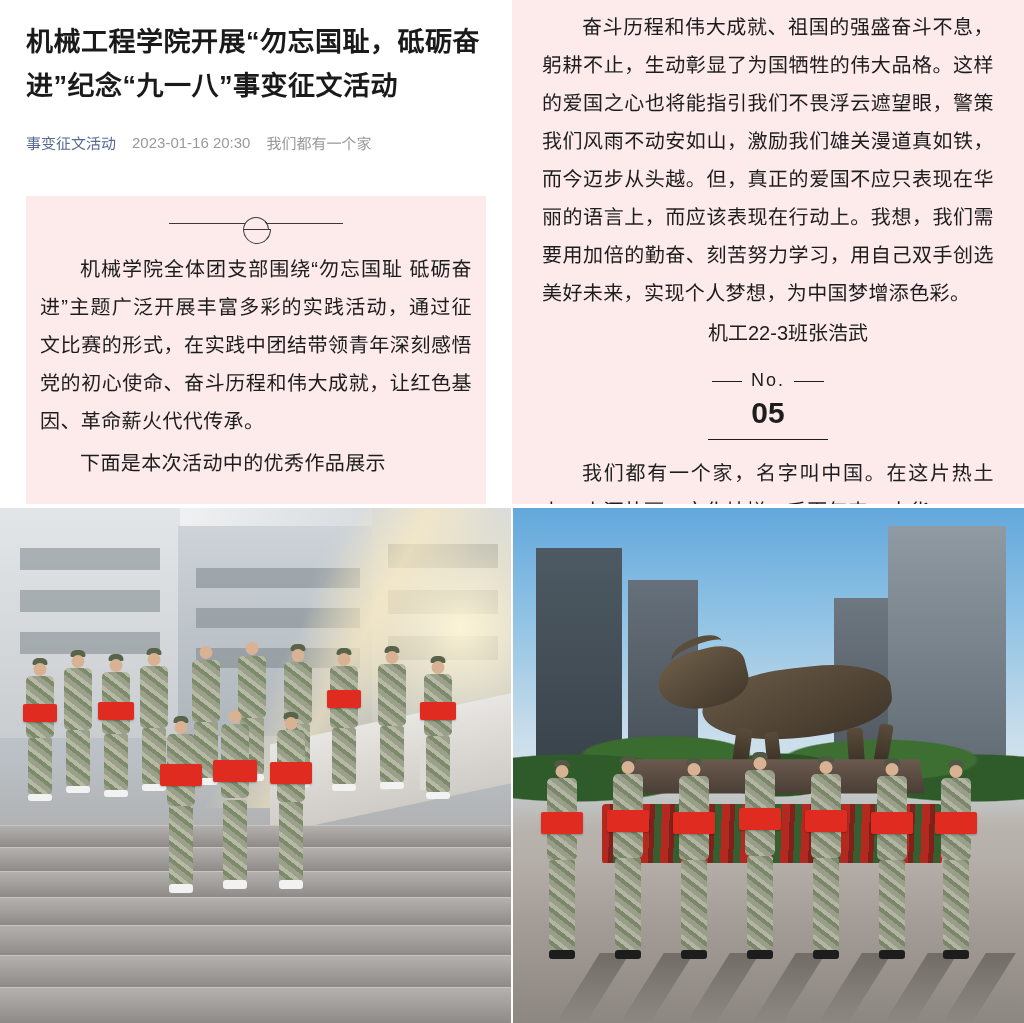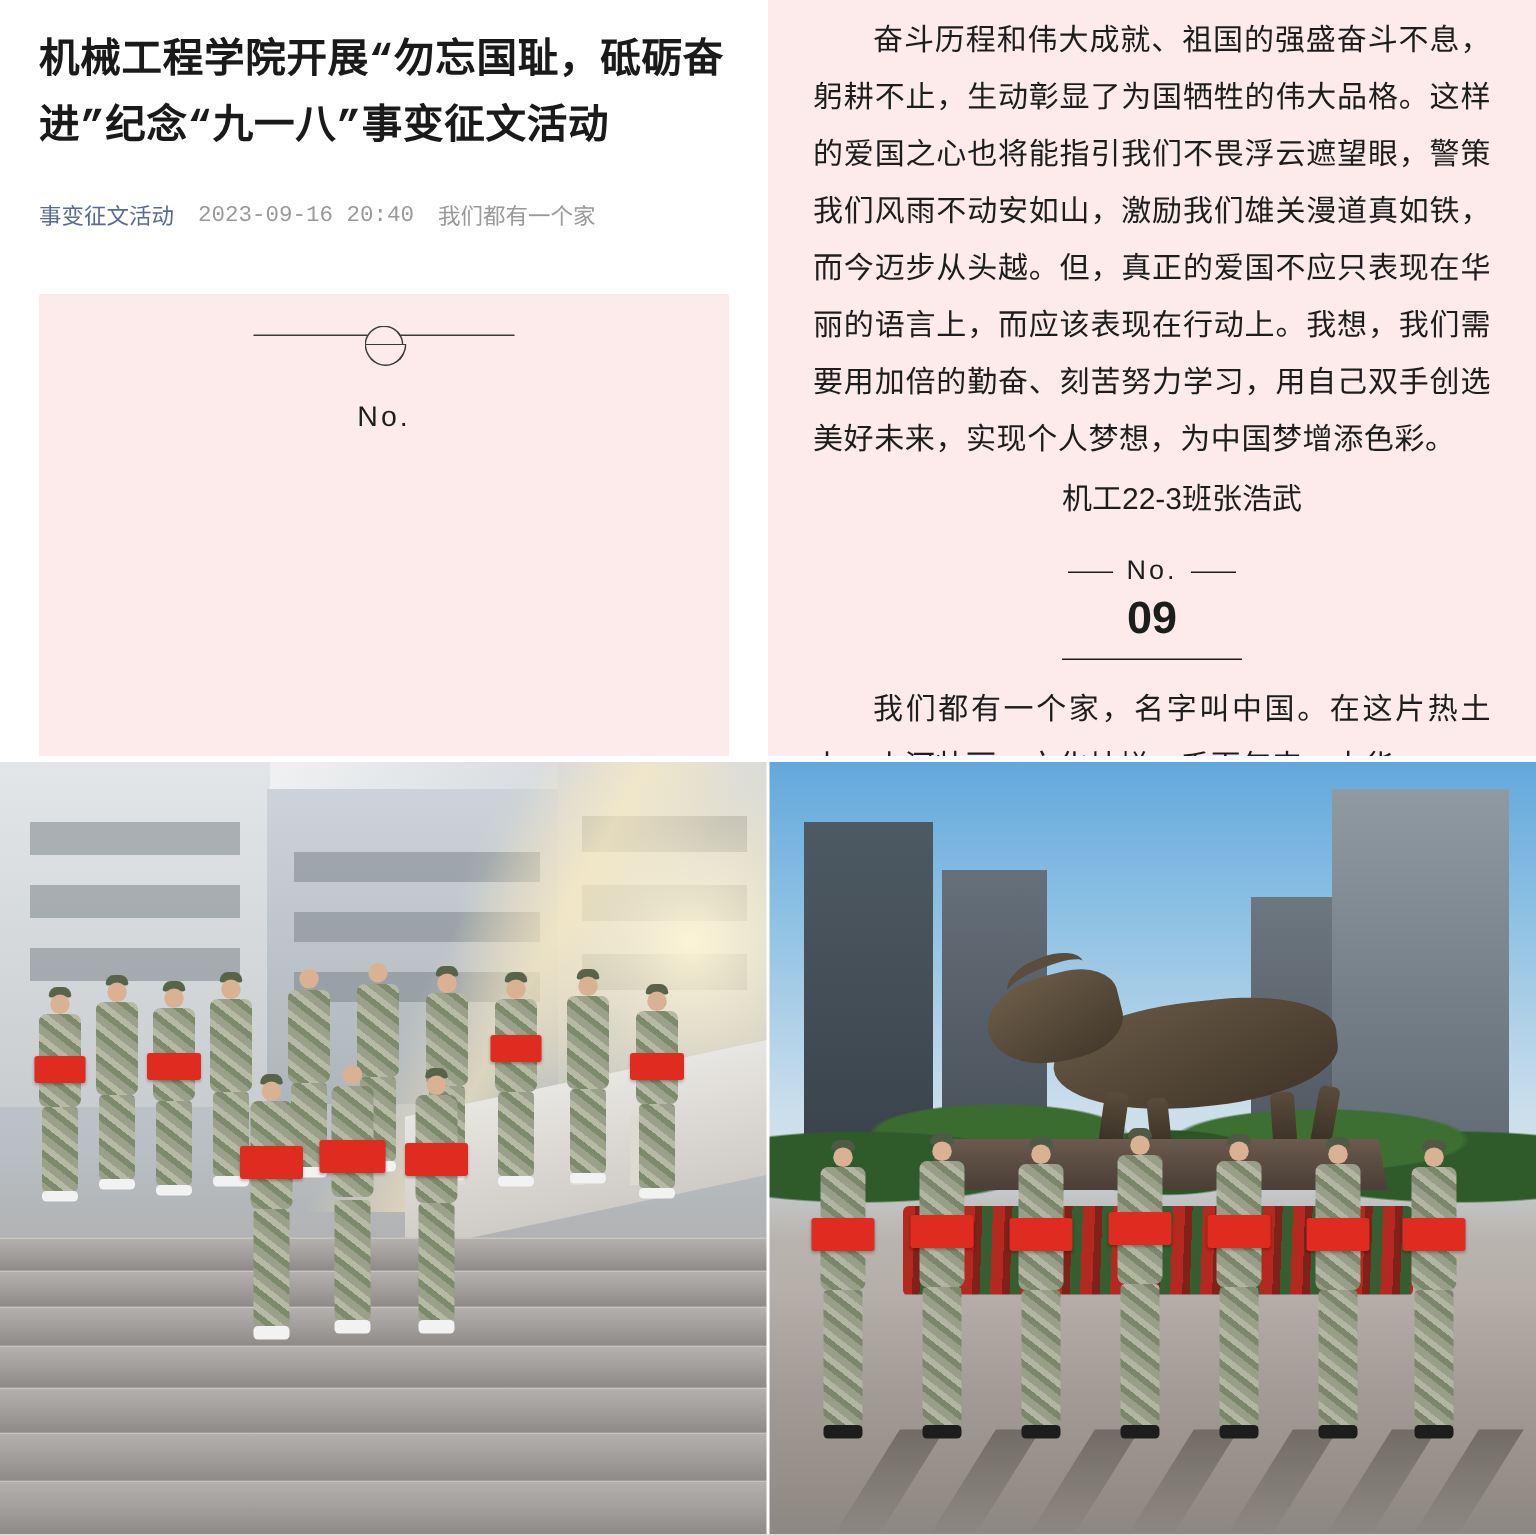--- a/index.html
+++ b/index.html
@@ -46,7 +46,6 @@
   
   .article-head {
     padding: 20px 26px 0 26px;
-    font-family: Liberation Mono, monospace;
   }
   .article-title {
     font-size: 27px;

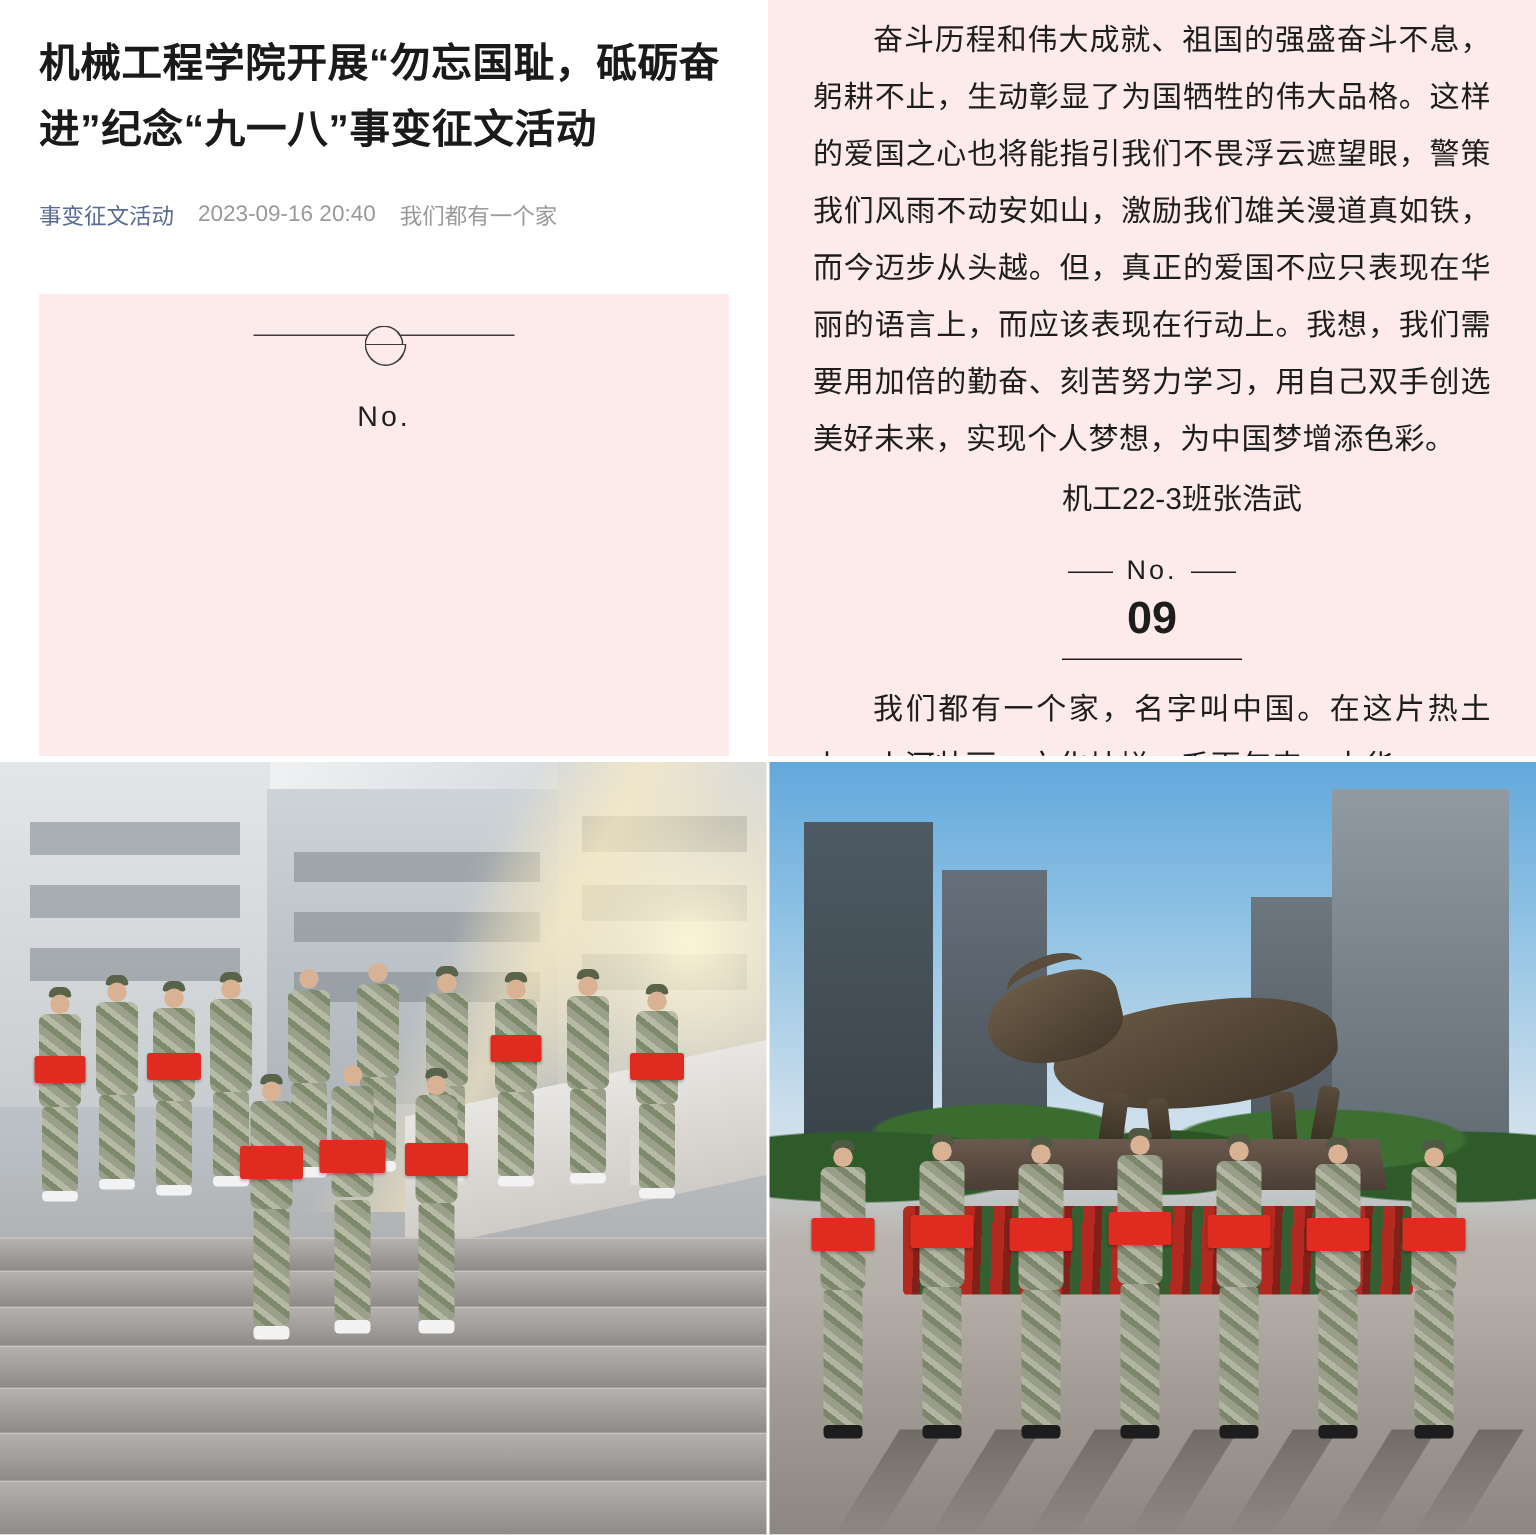--- a/index.html
+++ b/index.html
@@ -398,7 +398,7 @@
         <h1 class="article-title">机械工程学院开展“勿忘国耻，砥砺奋进”纪念“九一八”事变征文活动</h1>
         <div class="meta-row">
           <span class="meta-account">事变征文活动</span>
-          <span class="meta-date">2023-09-16 20:40</span>
+          <span class="meta-date">2023-01-16 20:30</span>
           <span class="meta-loc">我们都有一个家</span>
         </div>
       </div>

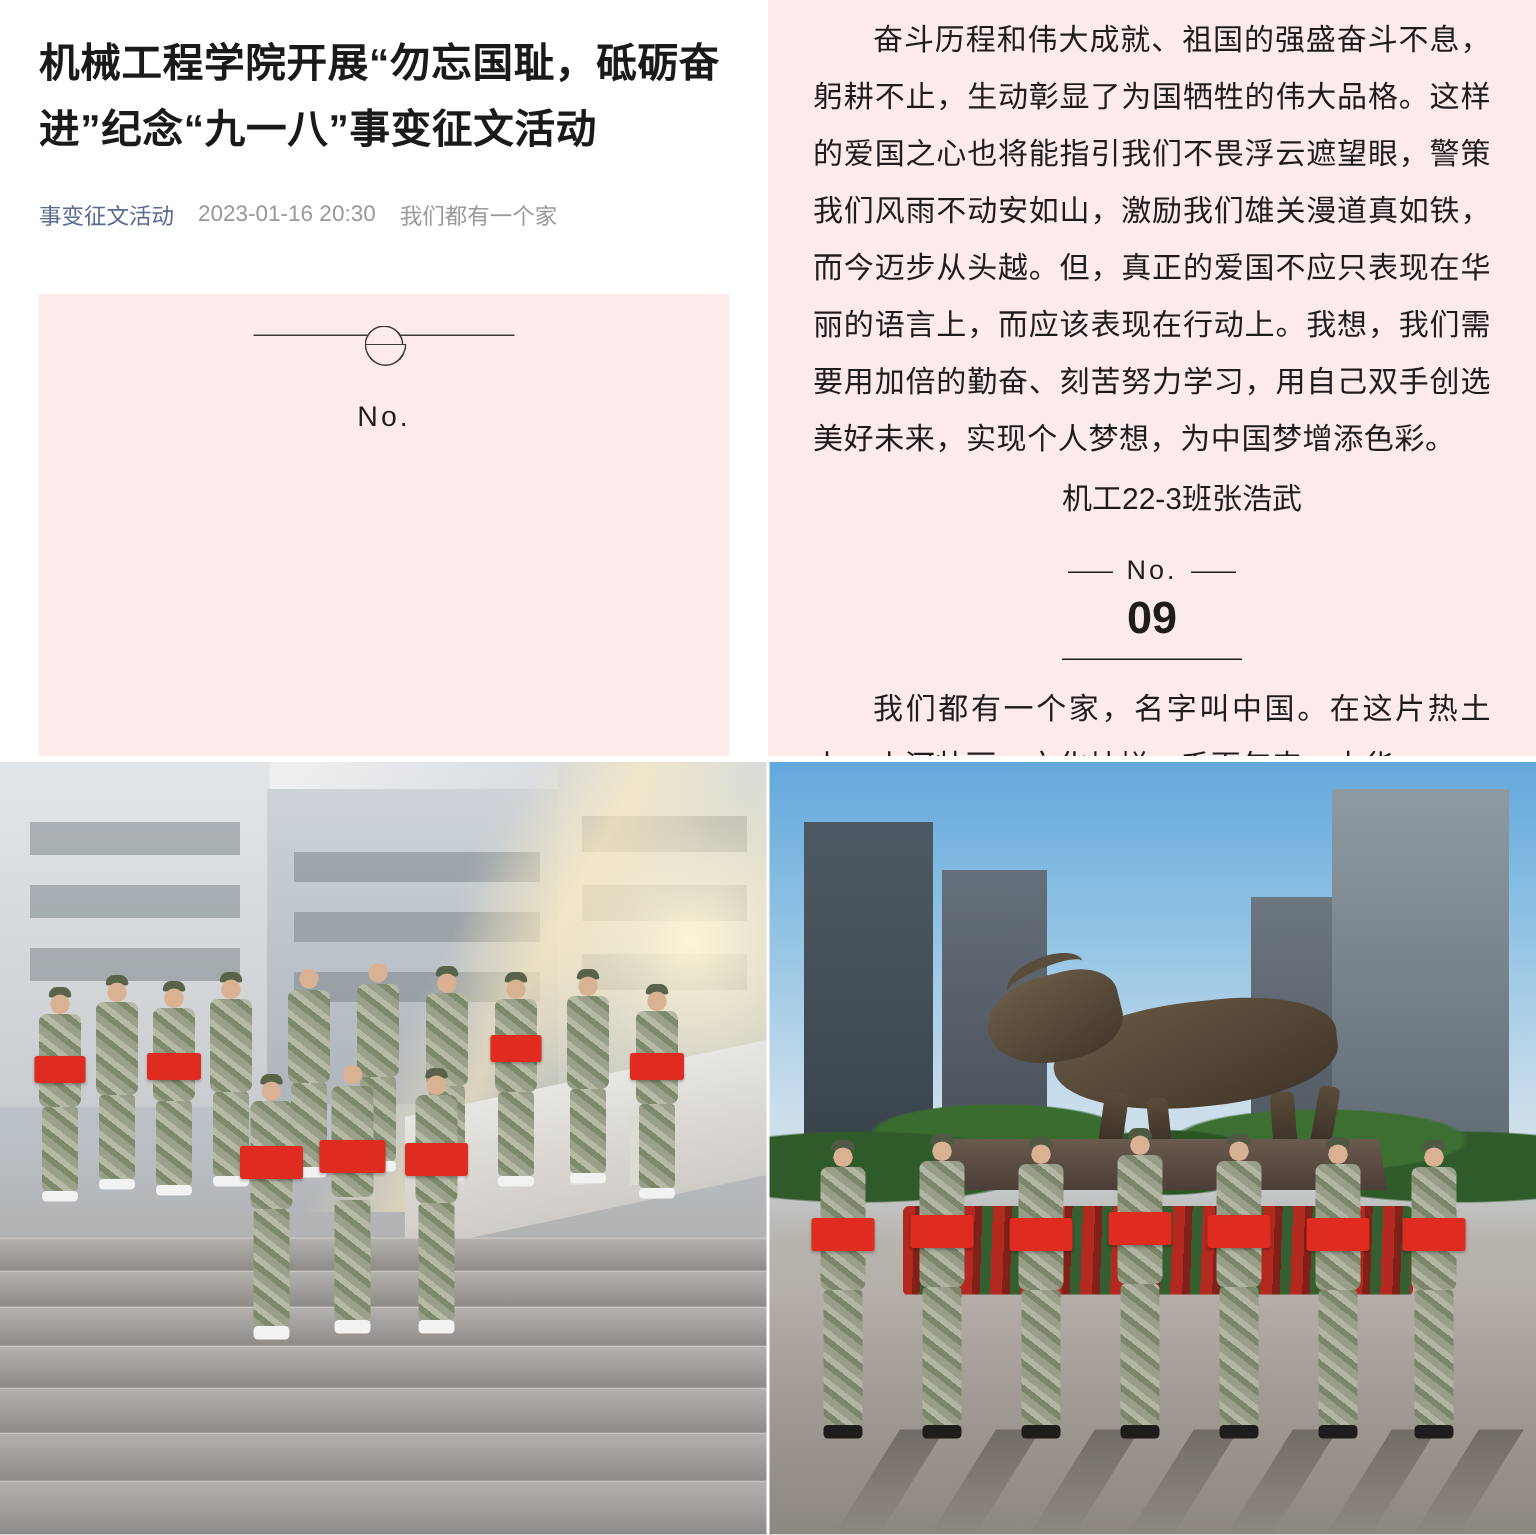--- a/index.html
+++ b/index.html
@@ -409,6 +409,10 @@
           <span class="diamond"></span>
           <span class="line"></span>
         </div>
+        <div class="body-text">
+          <p>机械学院全体团支部围绕“勿忘国耻 砥砺奋进”主题广泛开展丰富多彩的实践活动，通过征文比赛的形式，在实践中团结带领青年深刻感悟党的初心使命、奋斗历程和伟大成就，让红色基因、革命薪火代代传承。</p>
+          <p>下面是本次活动中的优秀作品展示</p>
+        </div>
         <div class="no-label">
           <span>No.</span>
         </div>

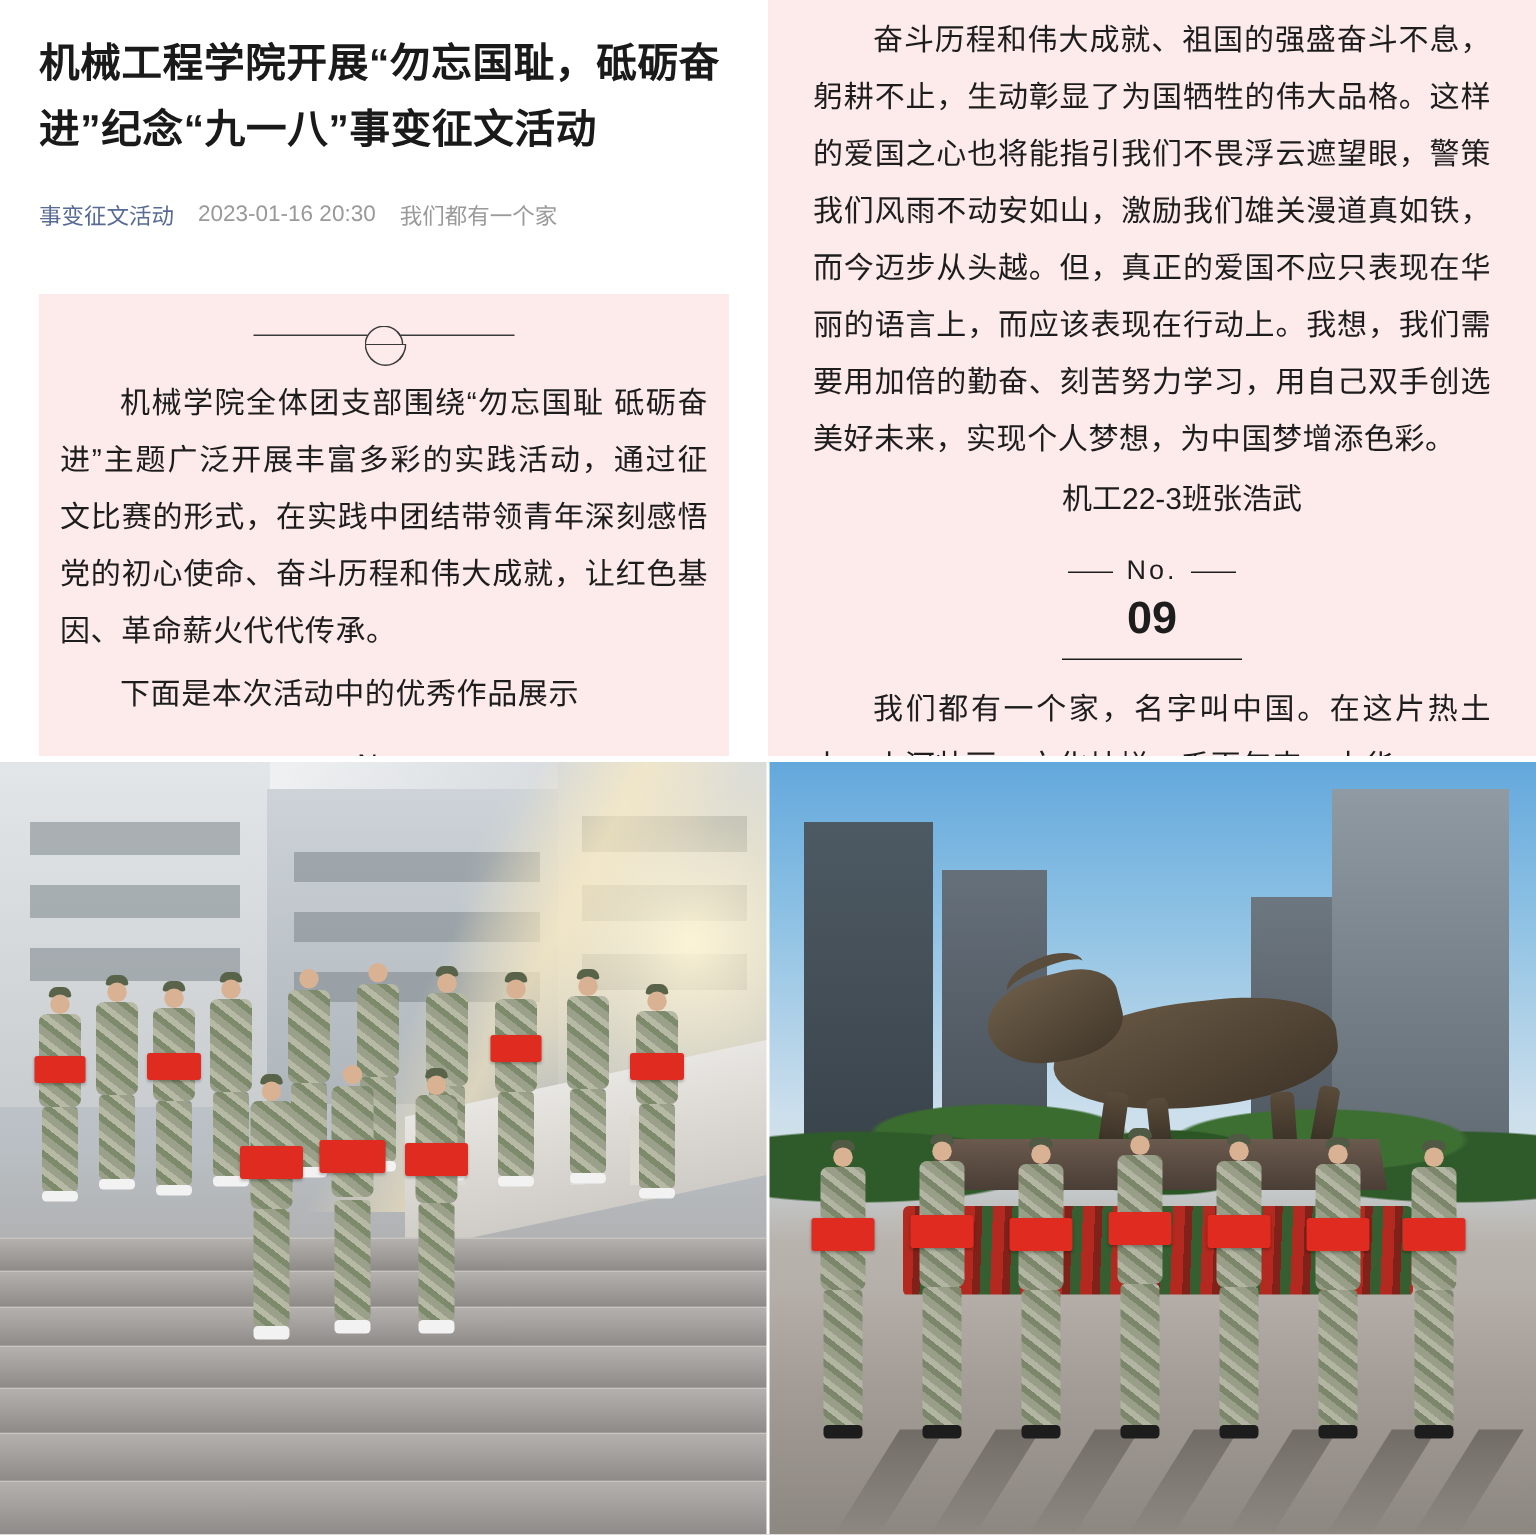--- a/index.html
+++ b/index.html
@@ -430,7 +430,7 @@
           <div class="no-small">
             <span class="dash"></span><span>No.</span><span class="dash"></span>
           </div>
-          <div class="no-num">09</div>
+          <div class="no-num">05</div>
           <div class="no-rule"></div>
         </div>
 

